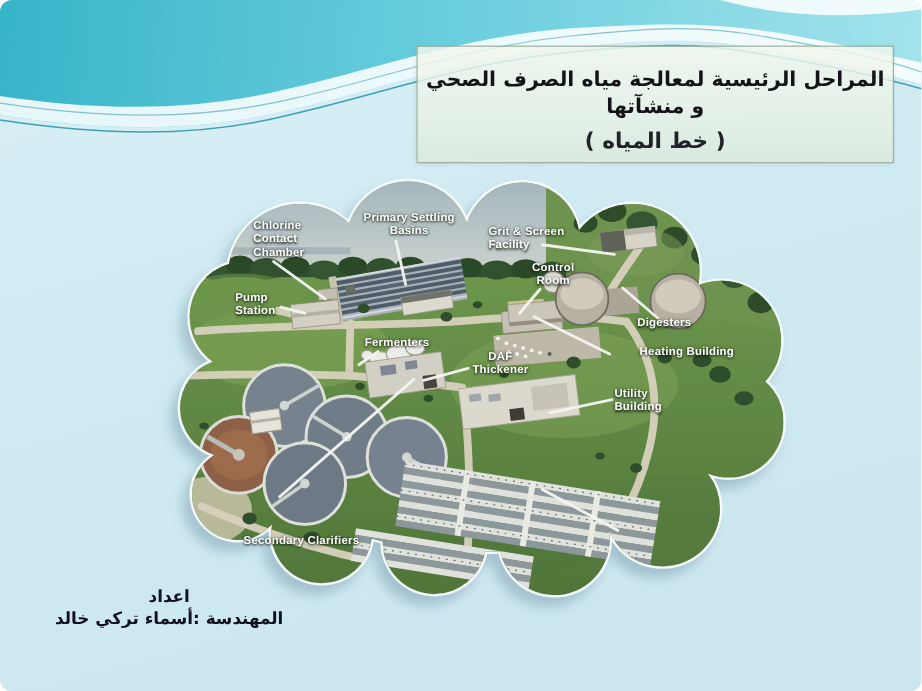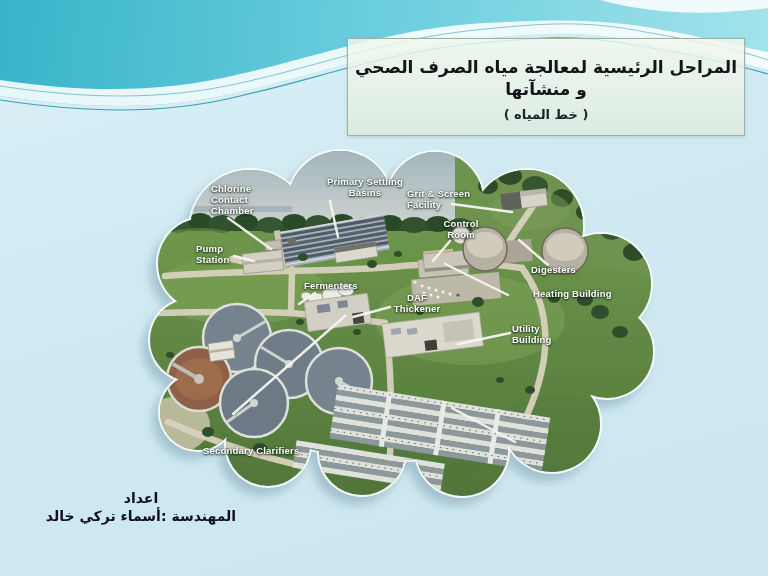--- a/index.html
+++ b/index.html
@@ -10,6 +10,7 @@
   .slide{
     position:relative;width:768px;height:576px;overflow:hidden;
     background:linear-gradient(165deg,#daf0f6 0%,#d0eaf2 40%,#cbe6ef 100%);
+    border-radius:10px;
   }
   .bg-waves{position:absolute;left:0;top:0;z-index:1;}
   .scene-svg{position:absolute;left:0;top:0;z-index:2;}

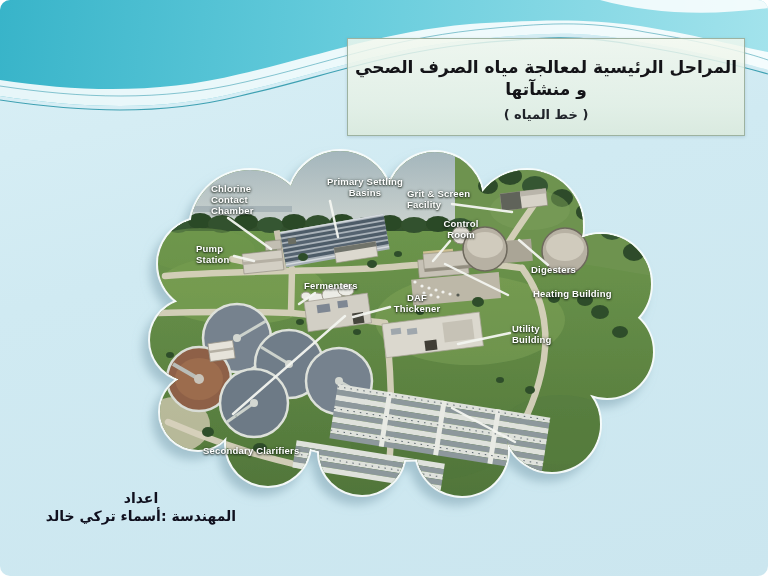--- a/index.html
+++ b/index.html
@@ -31,7 +31,7 @@
   .title-sub{
     direction:rtl;margin-top:7px;
     font-family:"DejaVu Sans",sans-serif;
-    font-weight:bold;font-size:13px;color:#20242a;
+    font-weight:bold;font-size:18px;color:#20242a;
   }
   .credit{
     position:absolute;left:28px;top:489px;width:226px;z-index:3;

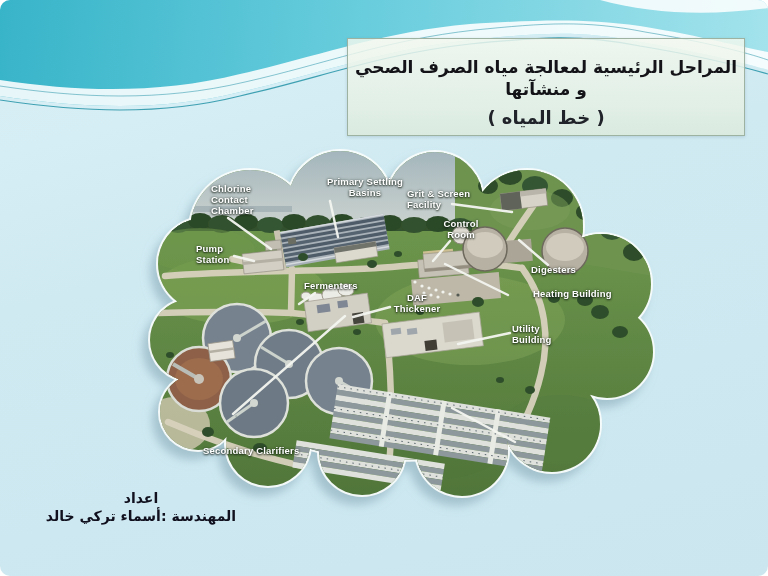--- a/index.html
+++ b/index.html
@@ -355,7 +355,7 @@
   <div class="callout" style="left:211px;top:184px;width:60px;">Chlorine
 Contact
 Chamber</div>
-  <div class="callout ta-c" style="left:296px;top:177px;width:90px;margin-left:24px;">Primary Settling
+  <div class="callout ta-c" style="left:296px;top:177px;width:90px;">Primary Settling
 Basins</div>
   <div class="callout" style="left:407px;top:189px;width:70px;">Grit &amp; Screen
 Facility</div>

